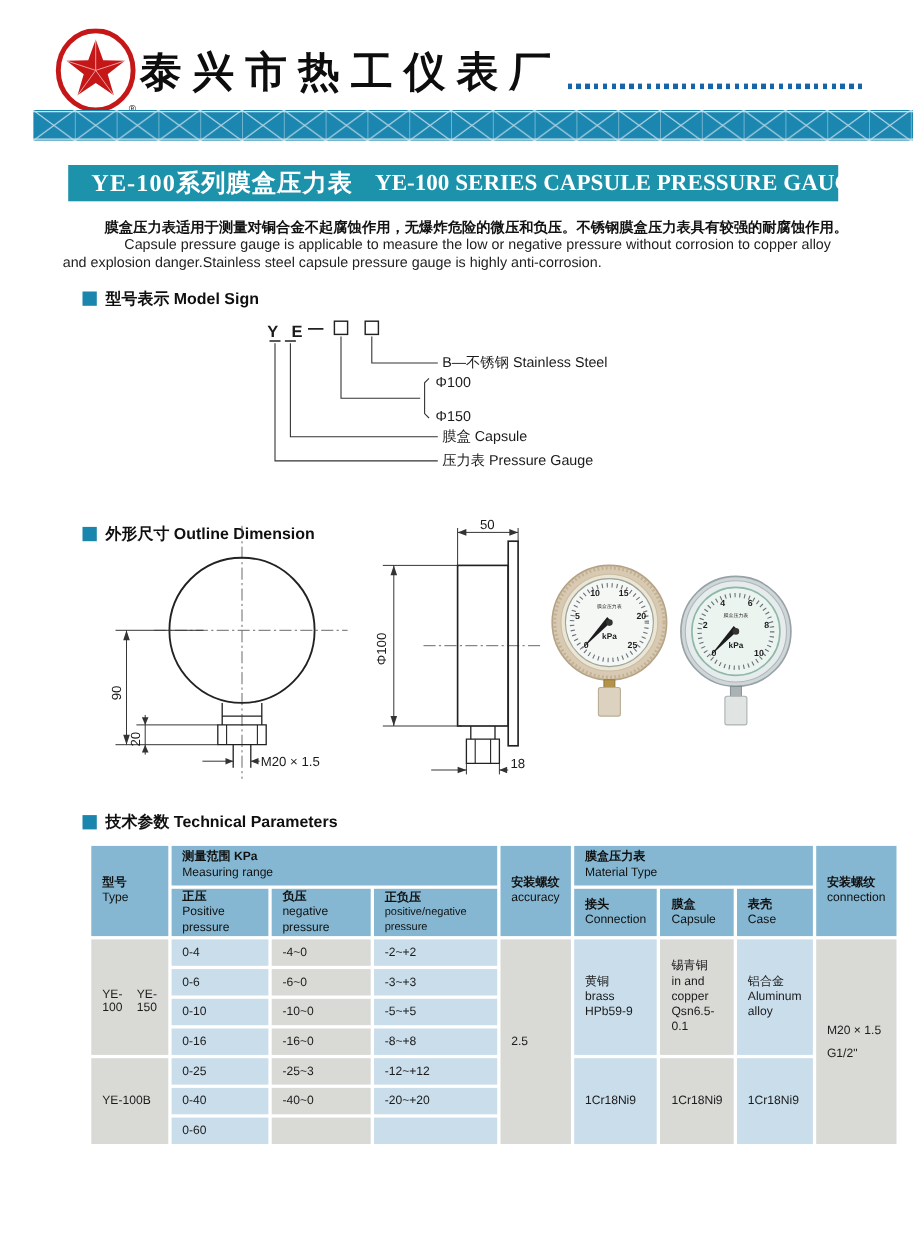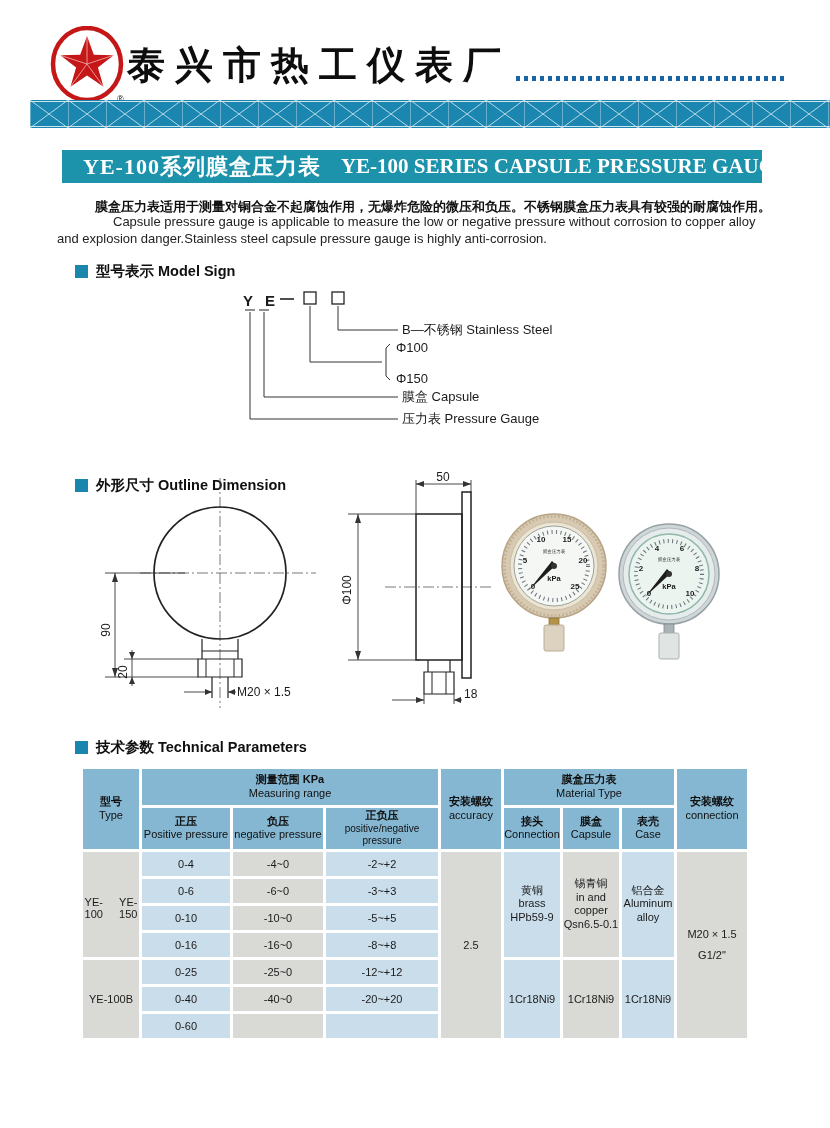--- a/index.html
+++ b/index.html
@@ -41,7 +41,7 @@
   .gauge-2  { left:616px; top:522px; }
   
   .params { position:absolute; left:80px; top:766px; border-collapse:separate; border-spacing:3px; table-layout:fixed; }
-  .params th, .params td { text-align:center; vertical-align:middle; font-weight:normal; padding:1px 0; }
+  .params th, .params td { text-align:left; vertical-align:middle; font-weight:normal; padding:1px 10px; }
   .params th { background:#85b7d2; font-size:11px; line-height:1.25; color:#101010; }
   .params th .zh { font-weight:bold; }
   .params td { font-size:11px; height:24px; }

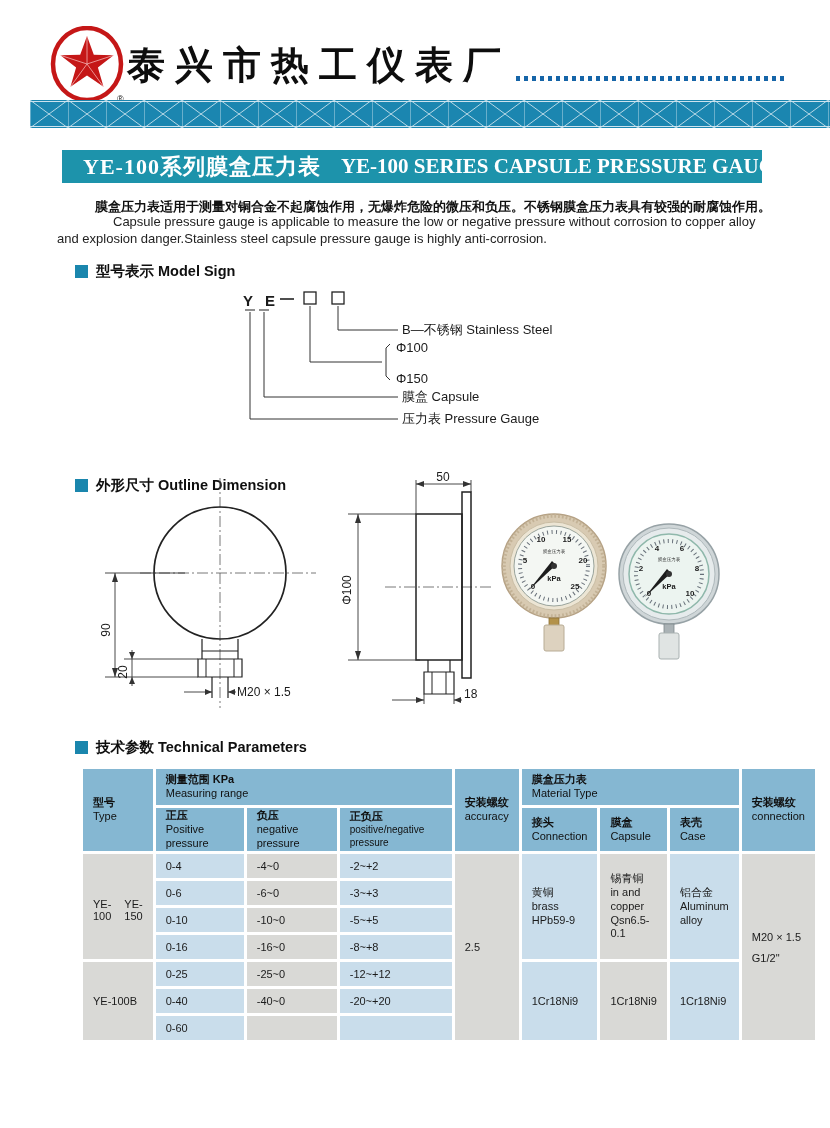--- a/index.html
+++ b/index.html
@@ -321,7 +321,7 @@
     <tr>
       <td rowspan="3" class="c-g">YE-100B</td>
       <td class="c-b">0-25</td>
-      <td class="c-g">-25~0</td>
+      <td class="c-g">-25~3</td>
       <td class="c-b">-12~+12</td>
       <td rowspan="3" class="c-b">1Cr18Ni9</td>
       <td rowspan="3" class="c-g">1Cr18Ni9</td>

